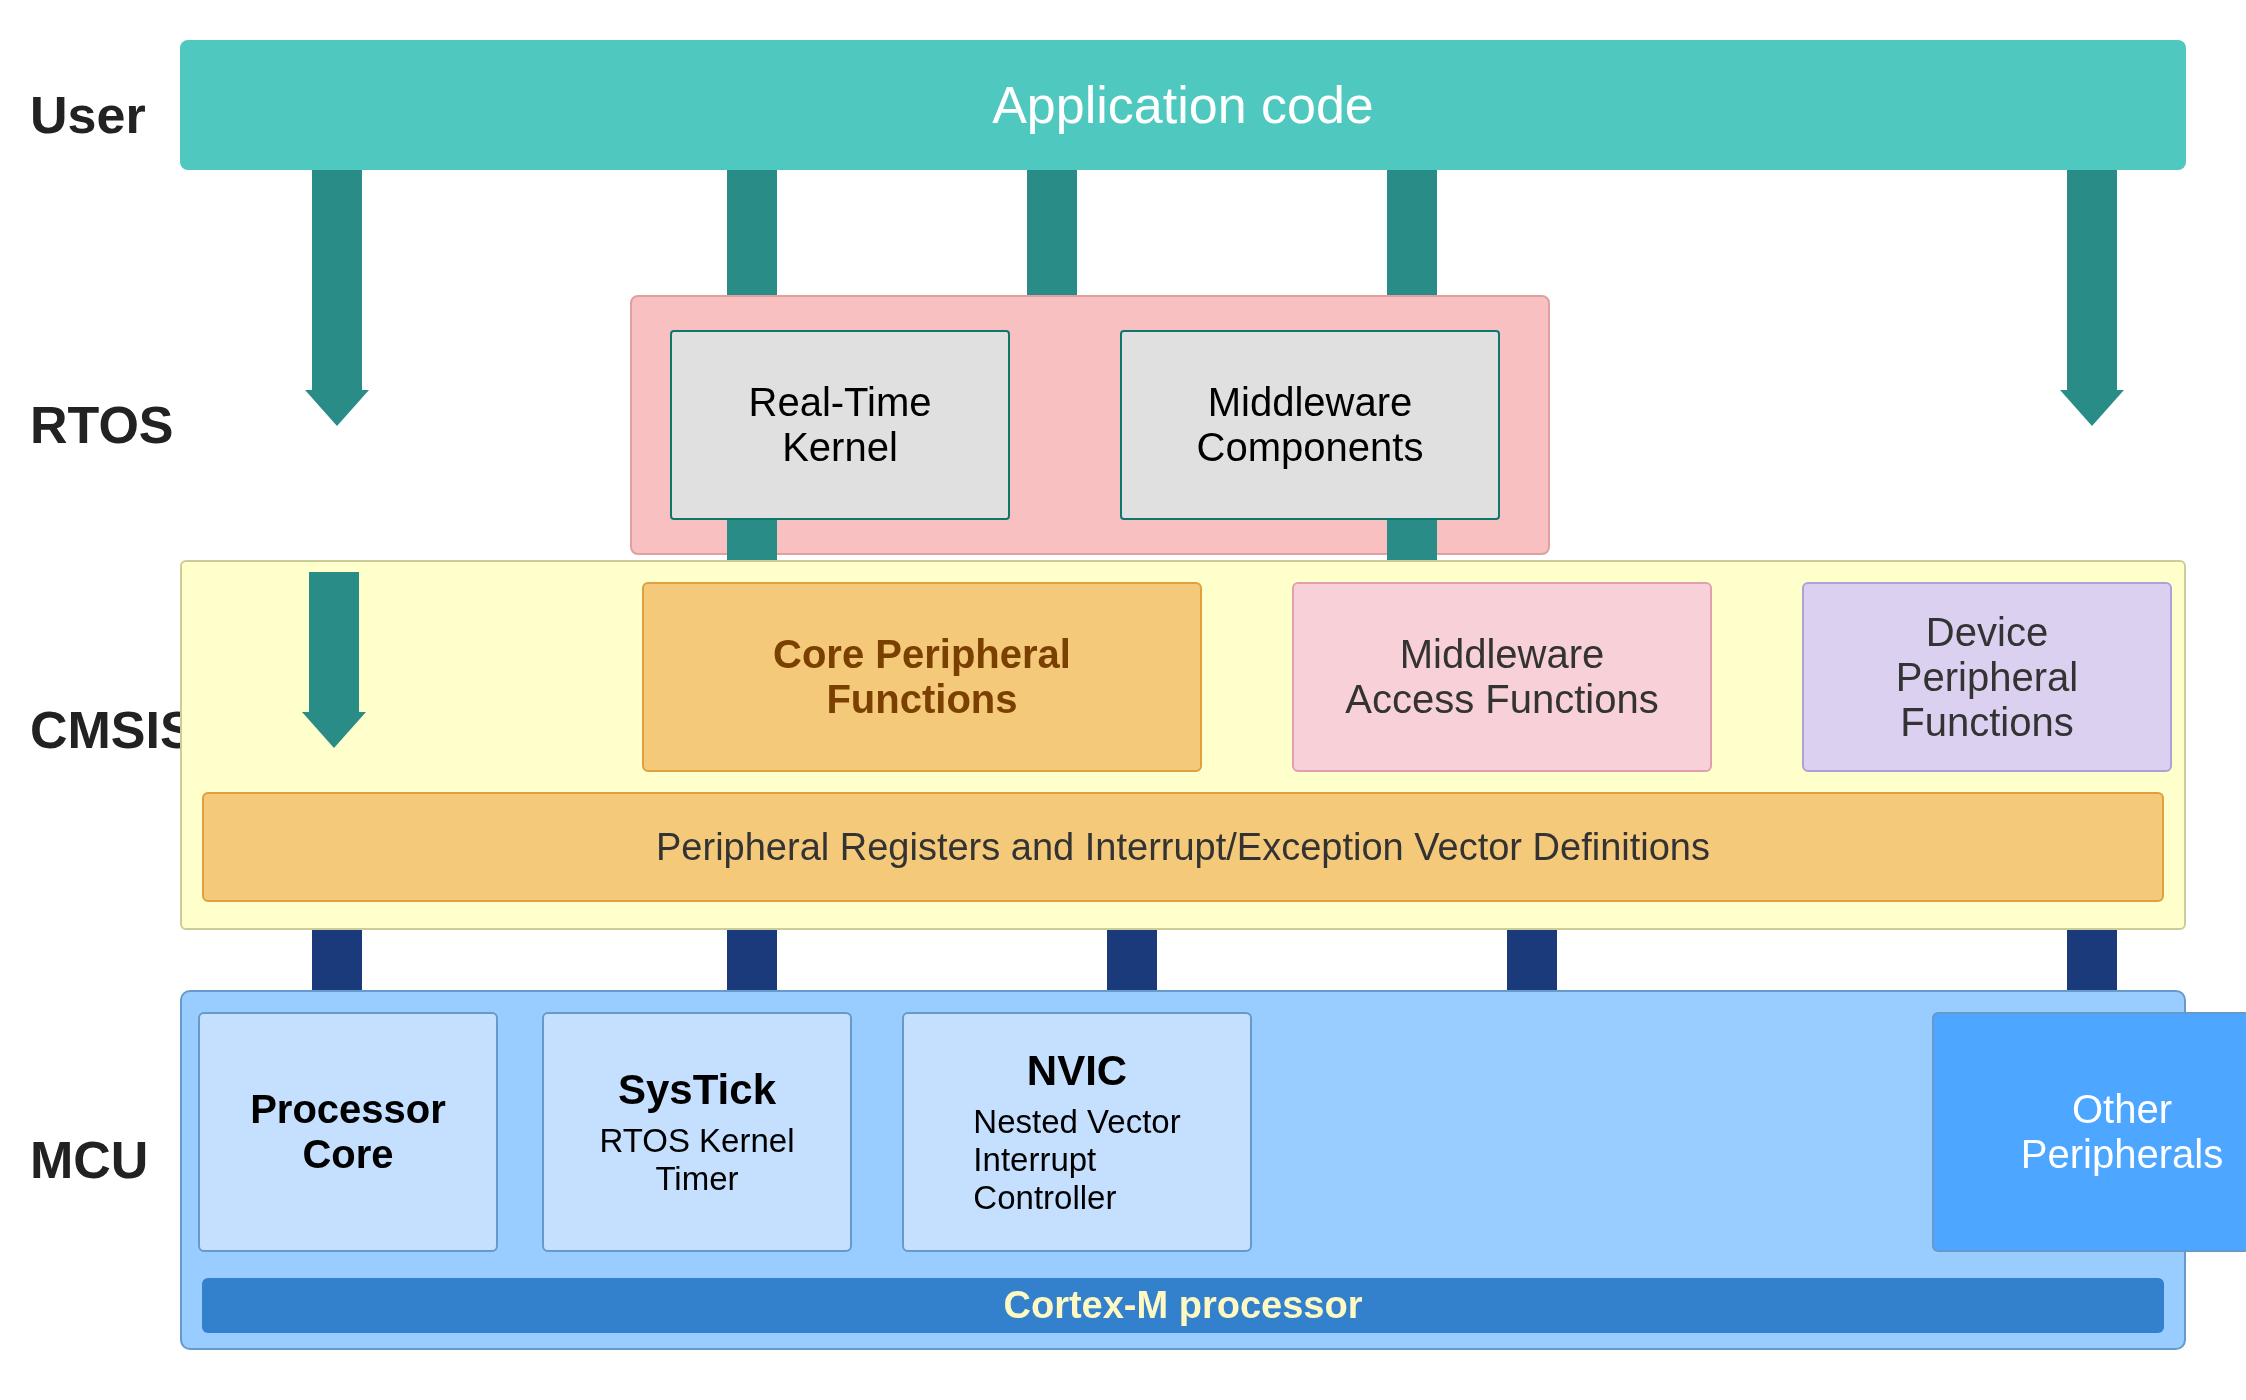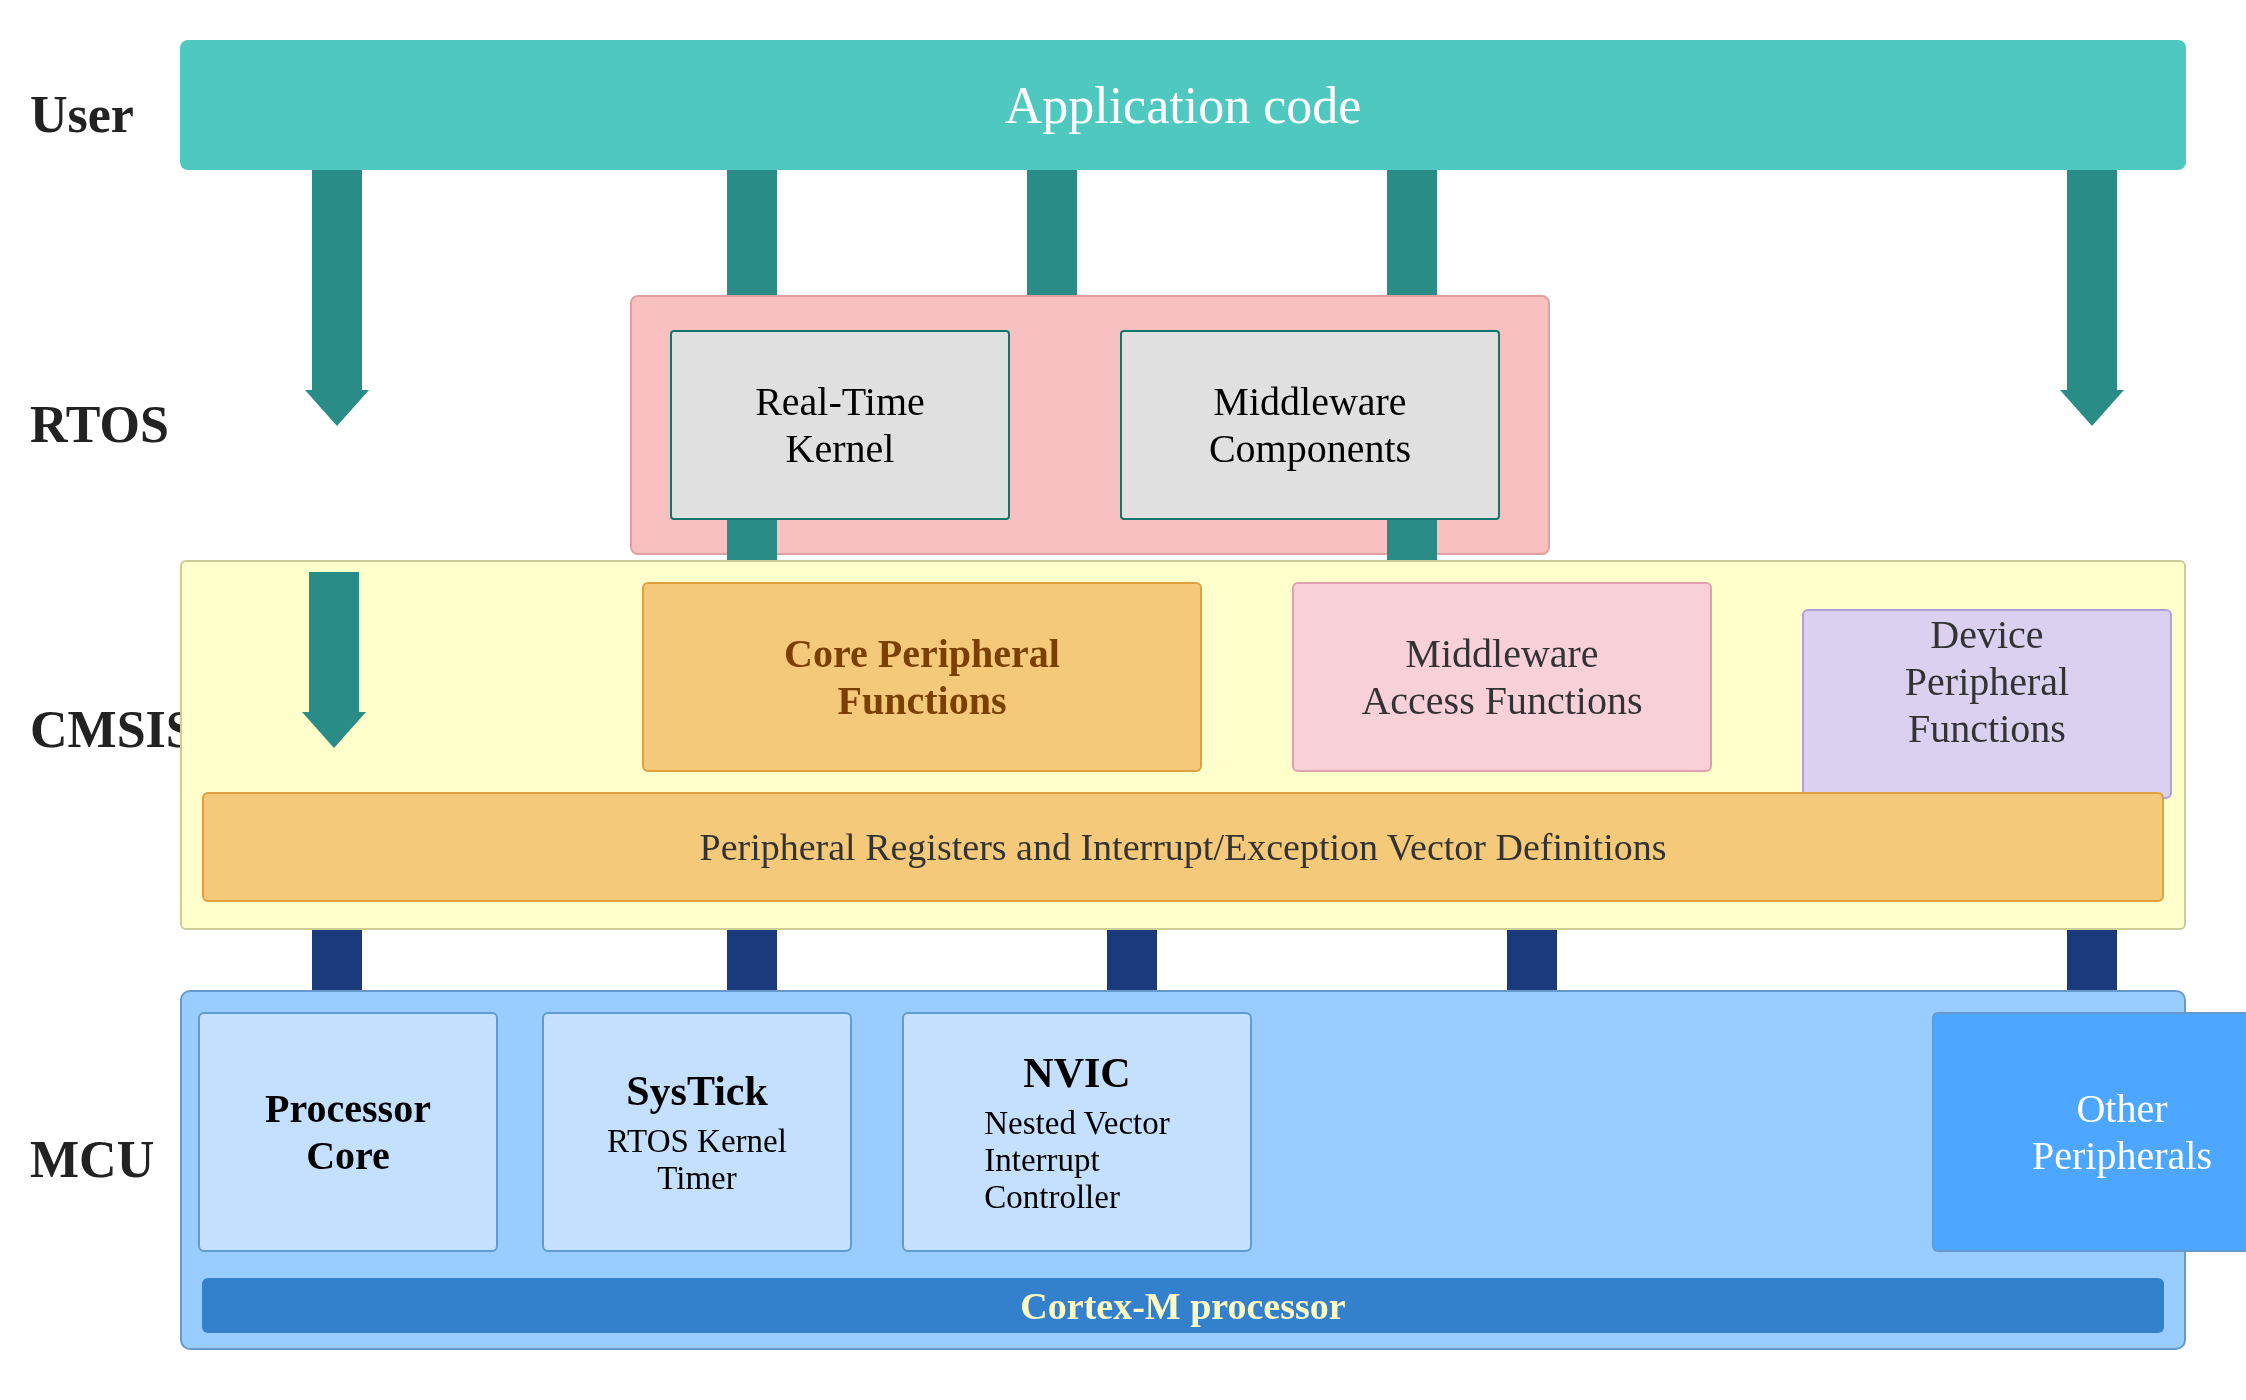--- a/index.html
+++ b/index.html
@@ -17,7 +17,6 @@
       height: 1396px;
       position: relative;
       padding: 40px 60px;
-      font-family: Liberation Serif, serif;
     }
 
     

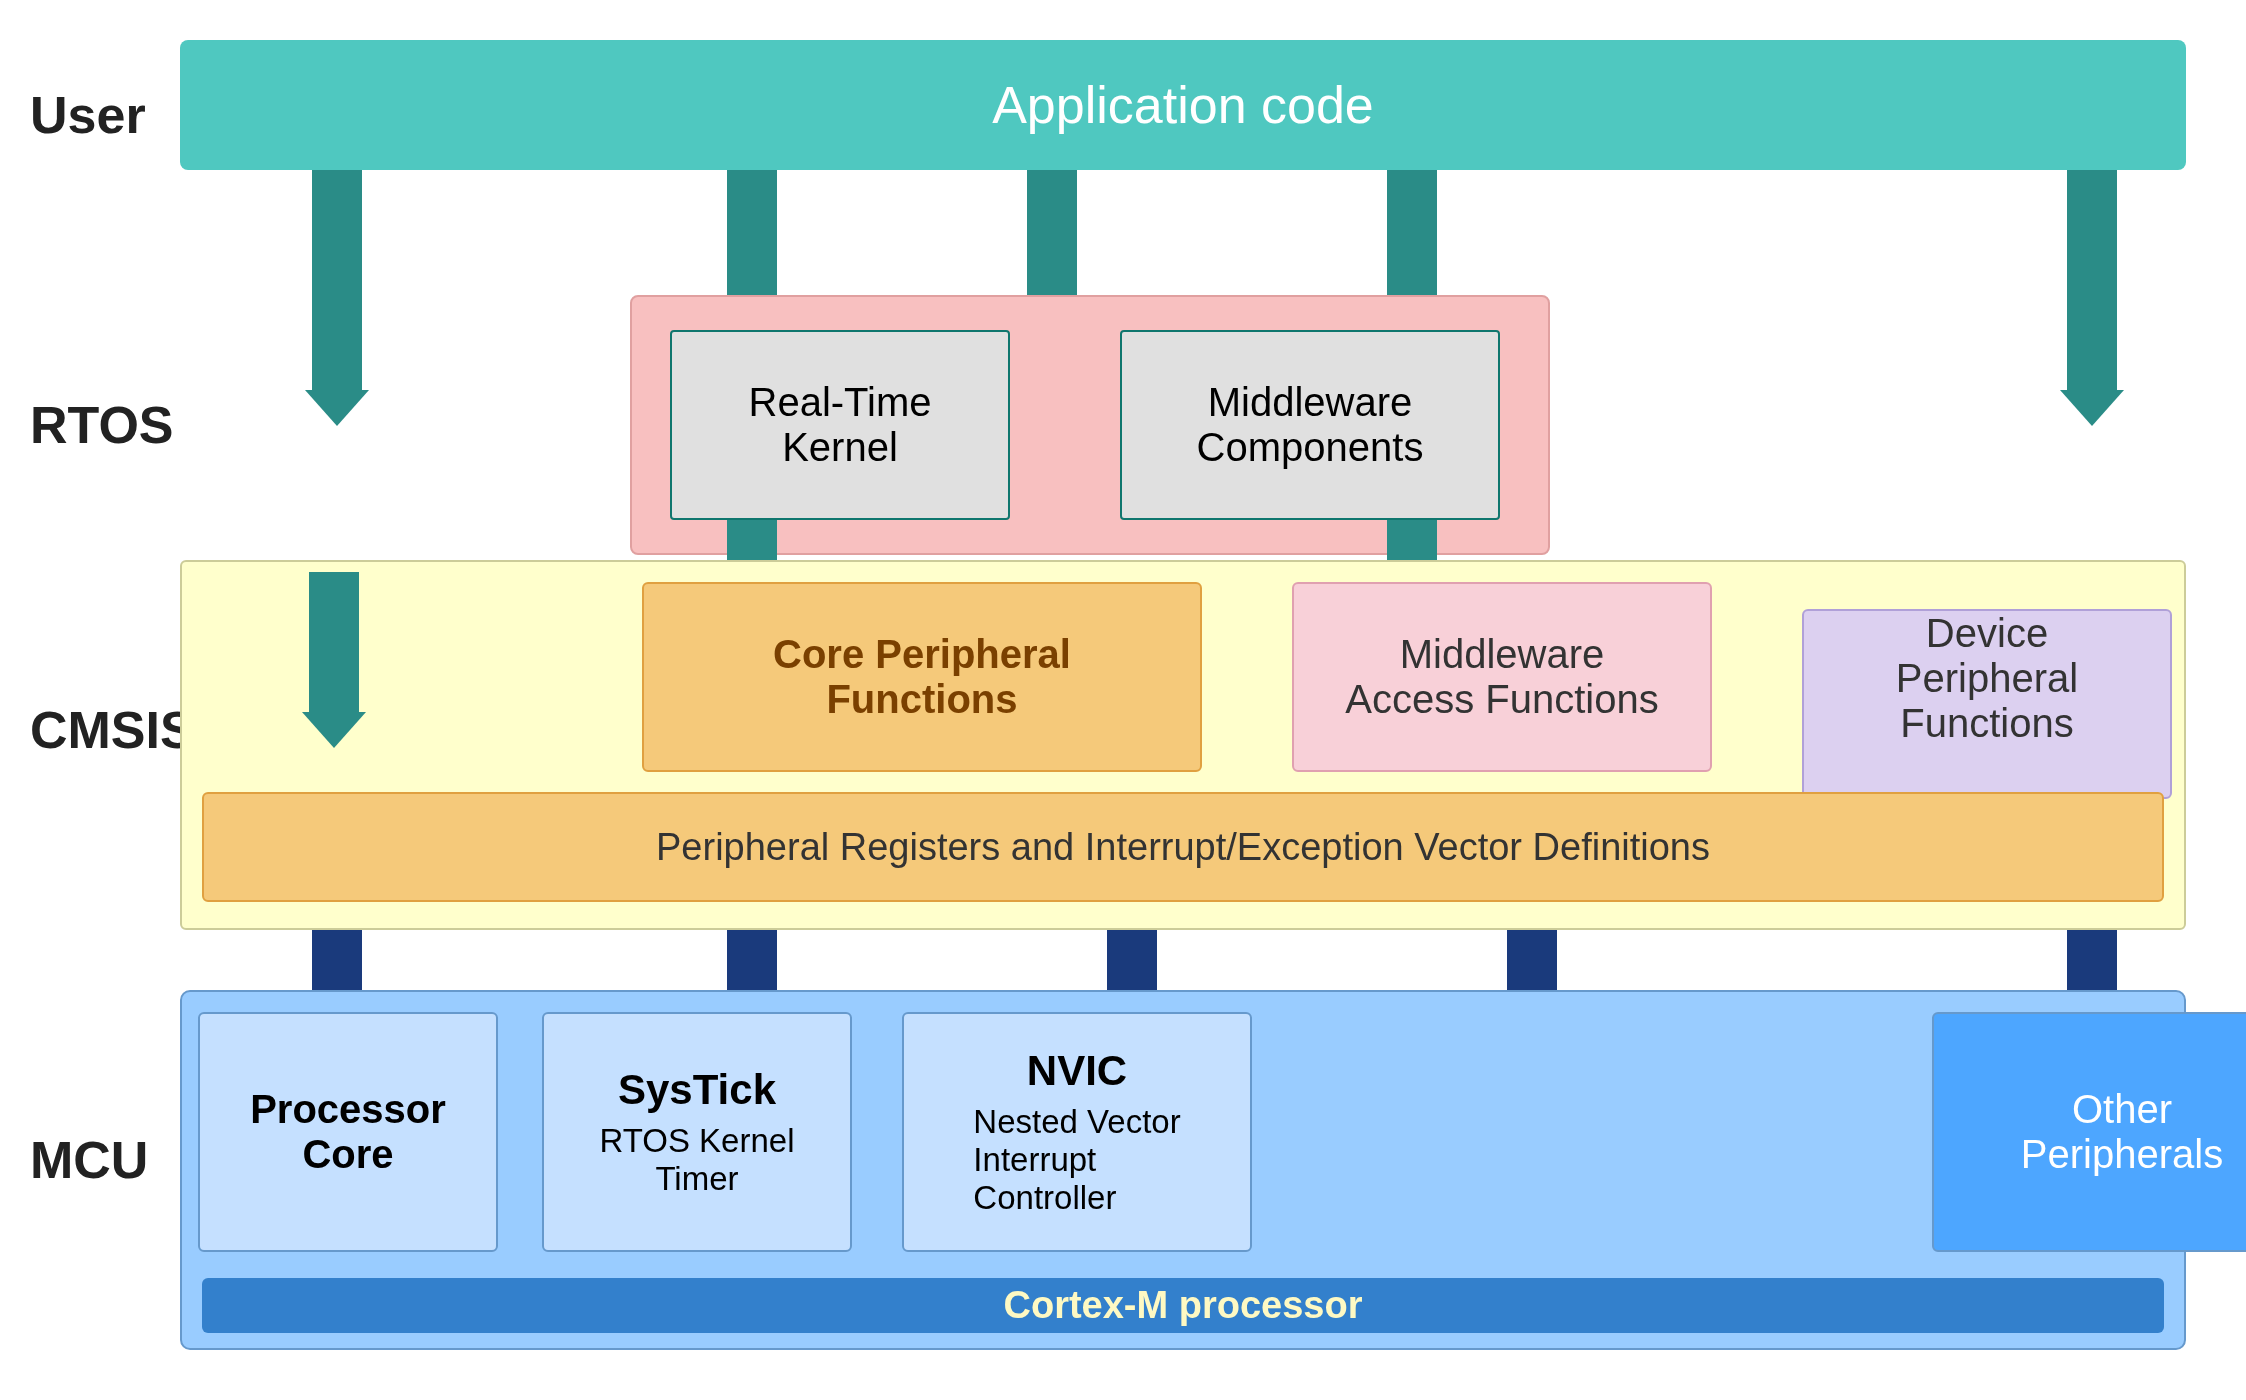--- a/index.html
+++ b/index.html
@@ -109,11 +109,11 @@
       border: 2px solid #b0a0d8;
       border-radius: 6px;
       display: flex;
+      align-items: center;
       justify-content: center;
       font-size: 40px;
       text-align: center;
       color: #333;
-      margin-top: 27px;
     }
 
     .cmsis-peripheral-bar {

